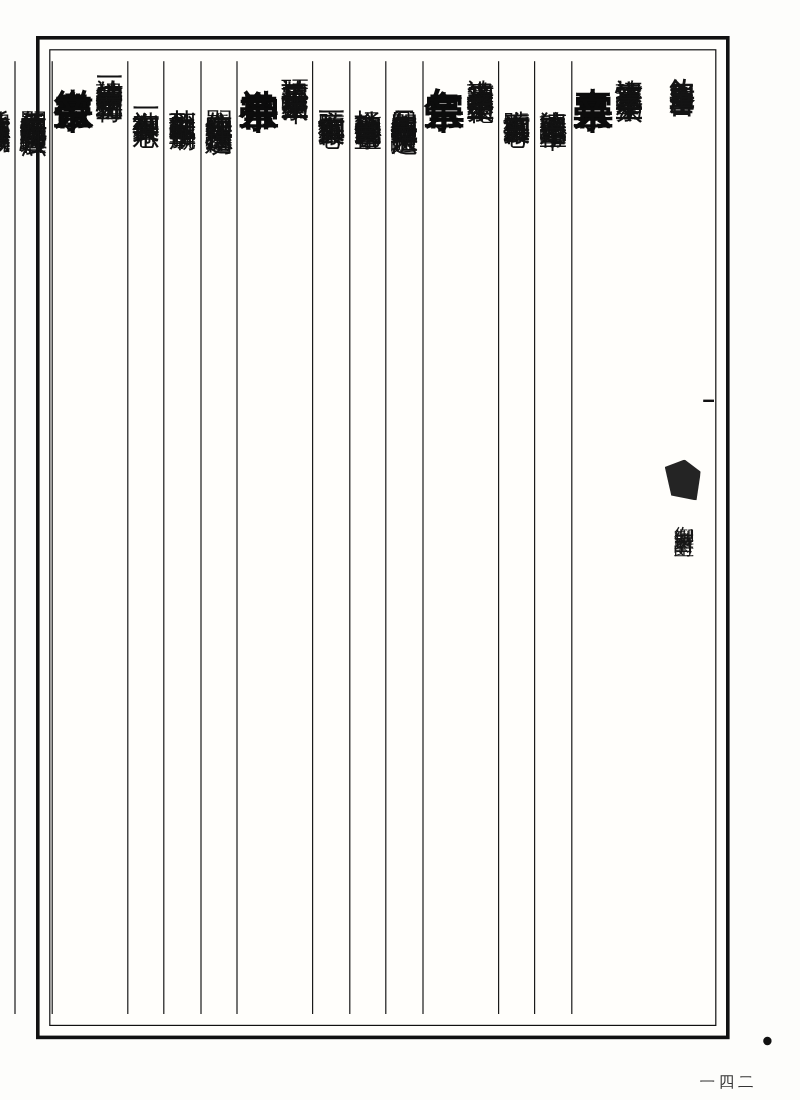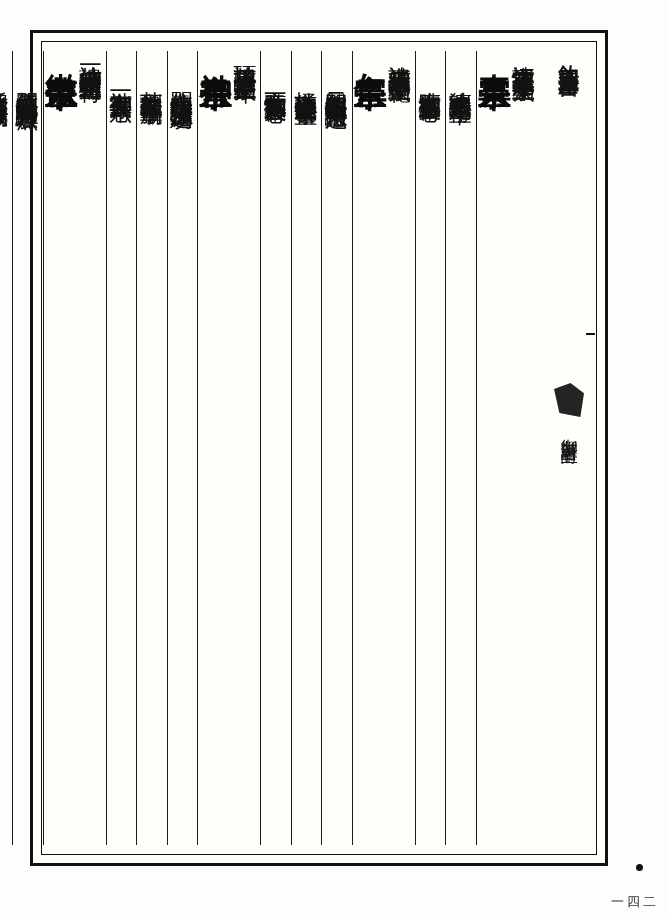--- a/index.html
+++ b/index.html
@@ -136,7 +136,7 @@
   
   #folio {
     position: absolute;
-    right: 8px;
+    right: 36px;
     bottom: 6px;
     font-size: 13px;
     color: #333;

